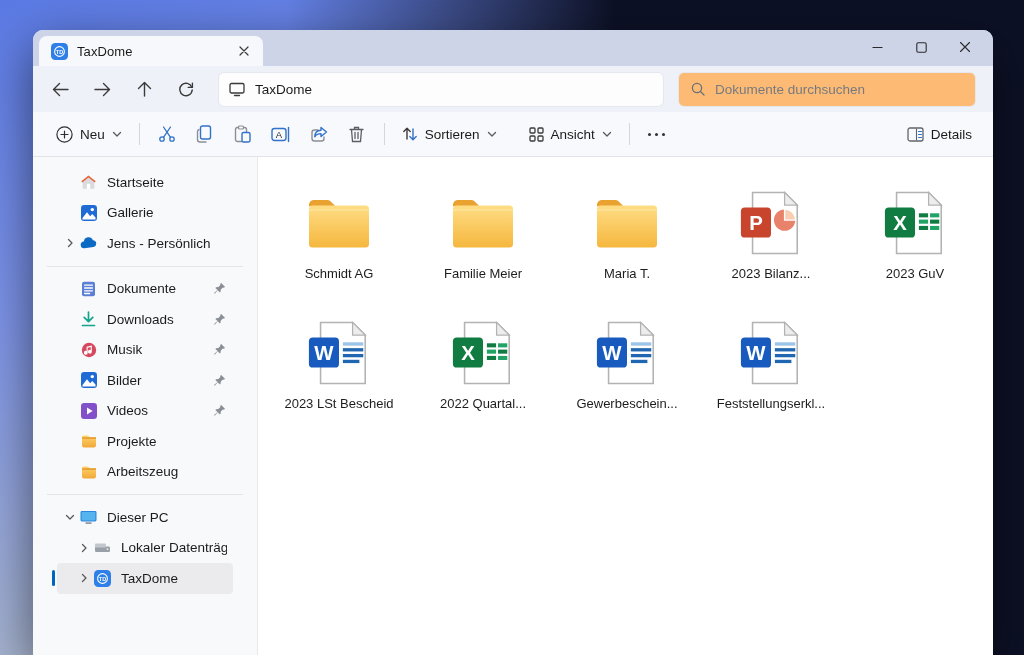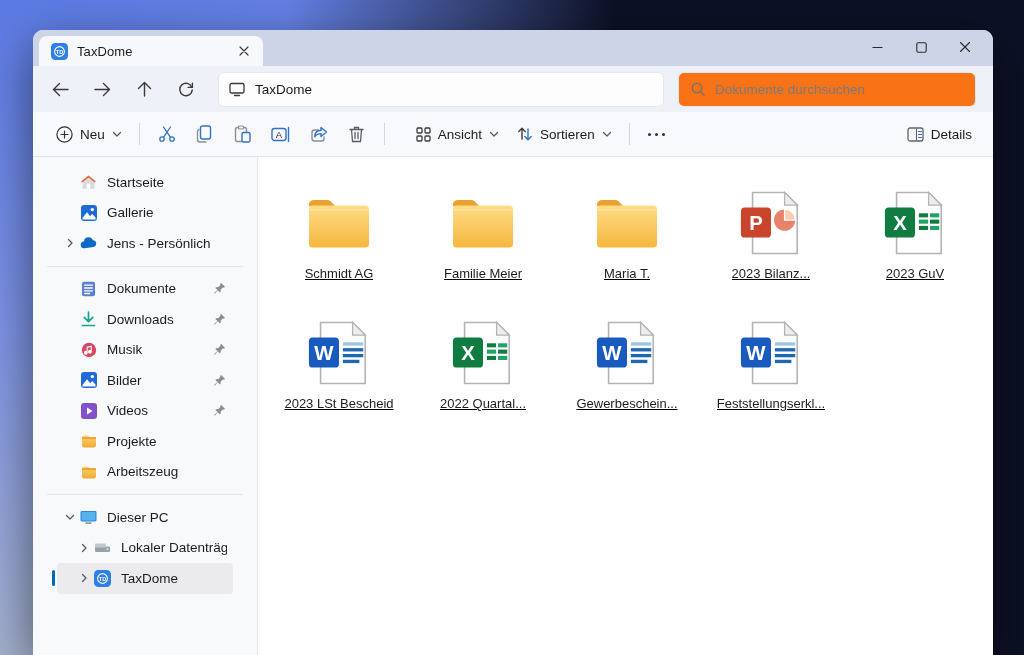--- a/index.html
+++ b/index.html
@@ -42,7 +42,7 @@
   }
   .addressbar .txt { margin-left:10px; }
   .searchbar {
-    margin-left:16px; width:296px; height:33px; background:#f97316; border-radius:5px;
+    margin-left:16px; width:296px; height:33px; background:#fdba74; border-radius:5px;
     display:flex; align-items:center; padding:0 12px;
     box-shadow:0 0 0 1px rgba(0,0,0,.04);
   }

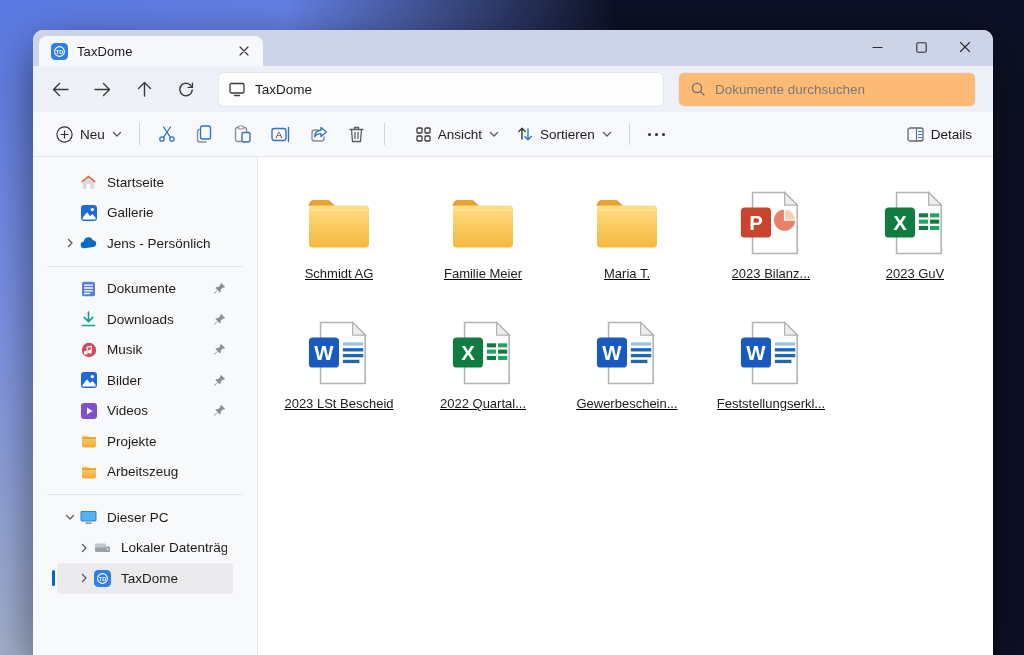--- a/index.html
+++ b/index.html
@@ -290,6 +290,18 @@
           </svg>
       </div>
       <div class="tsep"></div>
+      <div class="tbtn">
+        <span>
+          <svg width="16" height="16" viewBox="0 0 16 16">
+              <path d="M5 13V2.5M1.8 5.5 5 2.3l3.2 3.2" fill="none" stroke="#3a3a3a" stroke-width="1.4" stroke-linecap="round" stroke-linejoin="round"></path>
+              <path d="M11 3v10.5M7.8 10.5l3.2 3.2 3.2-3.2" fill="none" stroke="#3272c8" stroke-width="1.4" stroke-linecap="round" stroke-linejoin="round"></path>
+            </svg>
+        </span>
+        <span>Sortieren</span>
+        <svg width="10" height="10">
+            <use href="#s-chev-d"></use>
+          </svg>
+      </div>
       <div class="tbtn" style="margin-left:14px">
         <span>
           <svg width="15" height="15" viewBox="0 0 15 15">
@@ -306,18 +318,6 @@
             <use href="#s-chev-d"></use>
           </svg>
       </div>
-      <div class="tbtn">
-        <span>
-          <svg width="16" height="16" viewBox="0 0 16 16">
-              <path d="M5 13V2.5M1.8 5.5 5 2.3l3.2 3.2" fill="none" stroke="#3a3a3a" stroke-width="1.4" stroke-linecap="round" stroke-linejoin="round"></path>
-              <path d="M11 3v10.5M7.8 10.5l3.2 3.2 3.2-3.2" fill="none" stroke="#3272c8" stroke-width="1.4" stroke-linecap="round" stroke-linejoin="round"></path>
-            </svg>
-        </span>
-        <span>Sortieren</span>
-        <svg width="10" height="10">
-            <use href="#s-chev-d"></use>
-          </svg>
-      </div>
       <div class="tsep"></div>
       <div class="tico">
         <span class="dots">

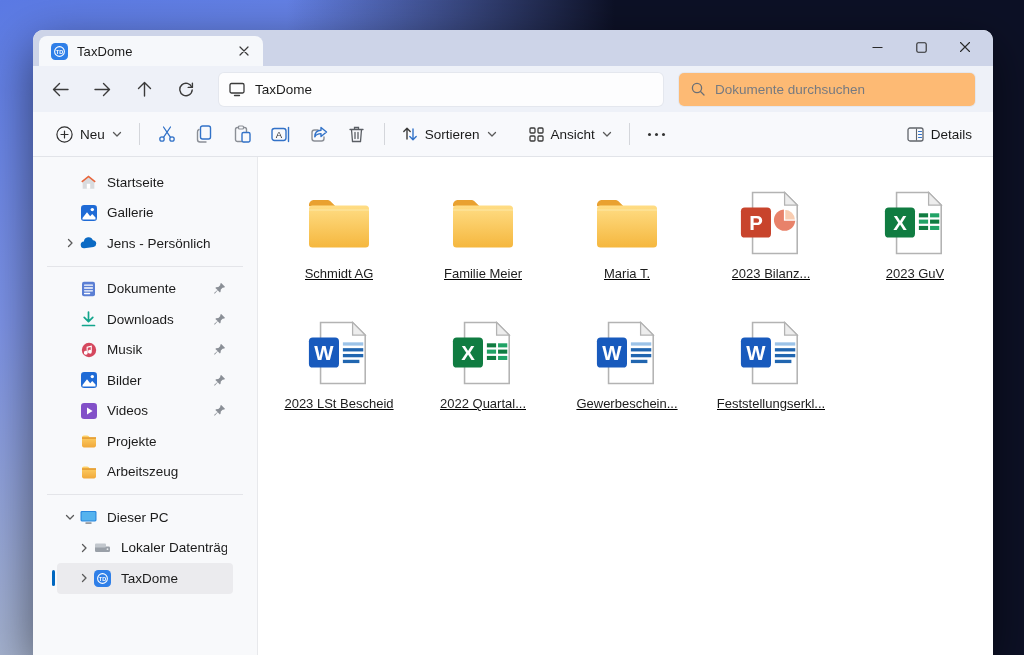--- a/index.html
+++ b/index.html
@@ -81,7 +81,7 @@
   .sdivider { height:1px; background:#e4e5e9; margin:7px 14px; }
 
   .main { flex:1; background:#fff; overflow:hidden; }
-  .grid { display:grid; grid-template-columns:repeat(5,144px); padding:24px 0 0 9px; row-gap:24px;text-decoration:underline; }
+  .grid { display:grid; grid-template-columns:repeat(5,144px); padding:24px 0 0 9px; row-gap:24px; }
   .cell { width:144px; display:flex; flex-direction:column; align-items:center; border-radius:4px; padding:4px 2px 6px; }
   .cell .icwrap { height:76px; display:flex; align-items:center; justify-content:center; }
   .cell .lbl { margin-top:5px; font-size:13px; color:#1d1d1d; text-align:center; max-width:136px; white-space:nowrap; overflow:hidden; }

